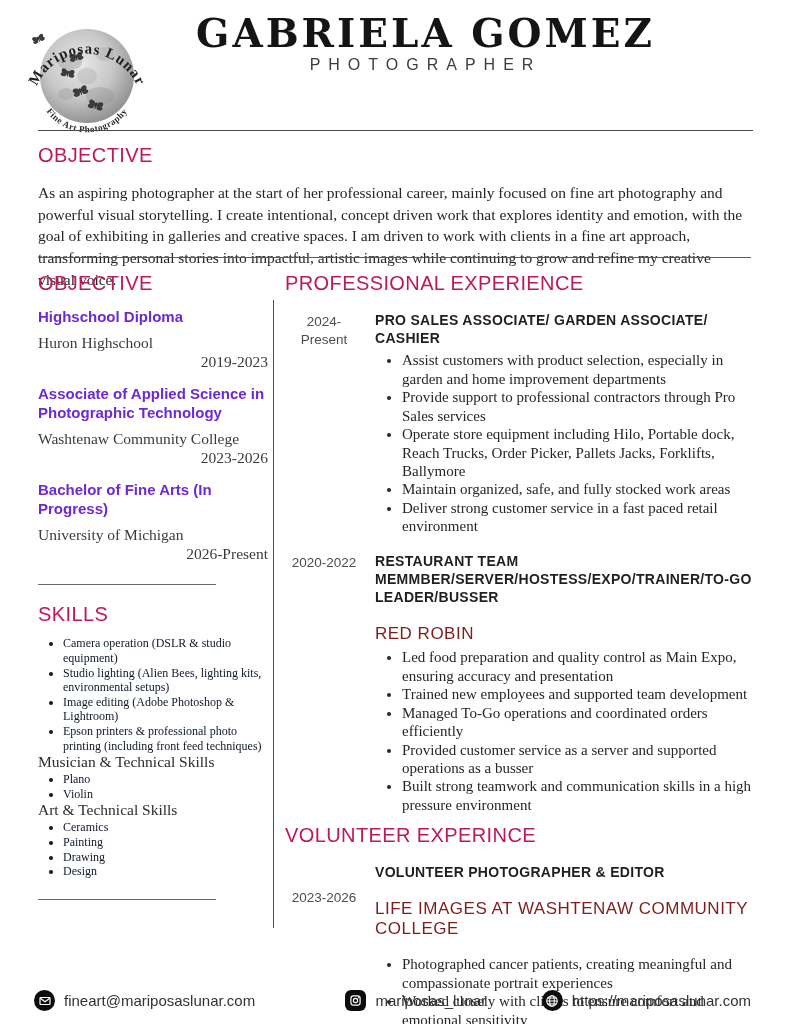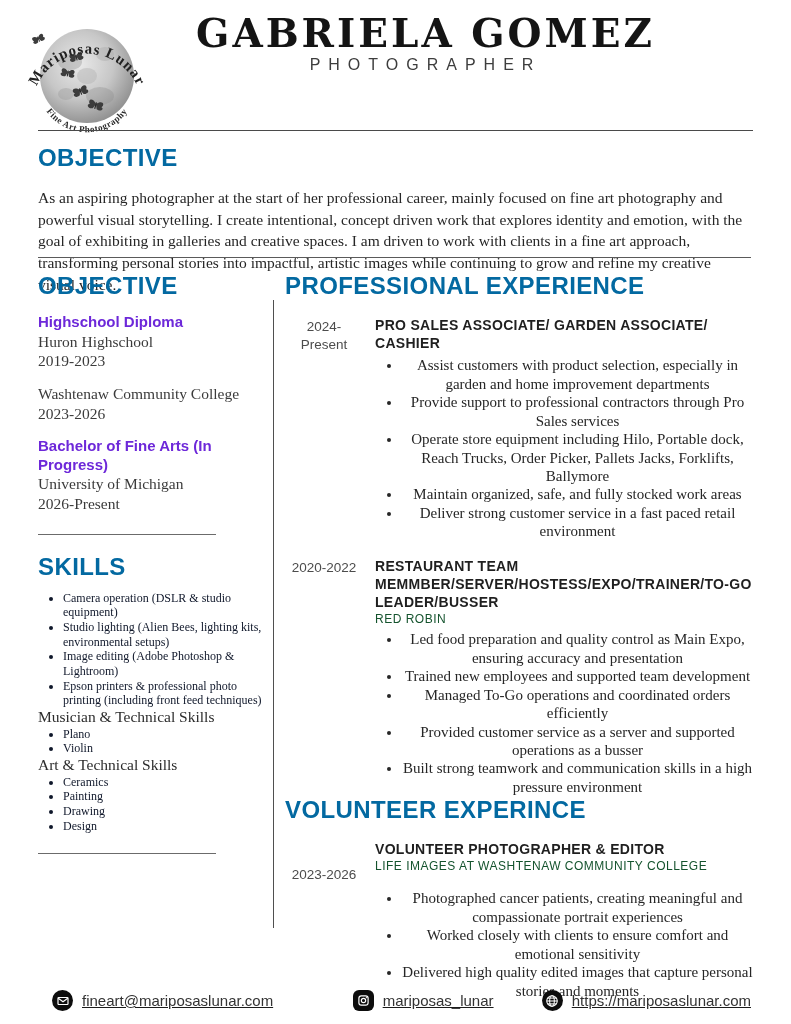--- a/index.html
+++ b/index.html
@@ -16,7 +16,7 @@
 
   
   .objective { position:absolute; left:38px; right:40px; top:144px; }
-  h2.sec { font-size:24px; font-weight:700; letter-spacing:0.4px; color:#0369a1; }
+  h2.sec { font-size:20px; font-weight:400; letter-spacing:0.4px; color:#be185d; }
   .objective p { margin-top:15px; font-family:"Liberation Serif", serif; font-size:15.5px; line-height:1.4; color:#262626; }
   .rule-objective { position:absolute; left:38px; right:40px; top:257px; border-top:1.3px solid #5a5a5a; }
 

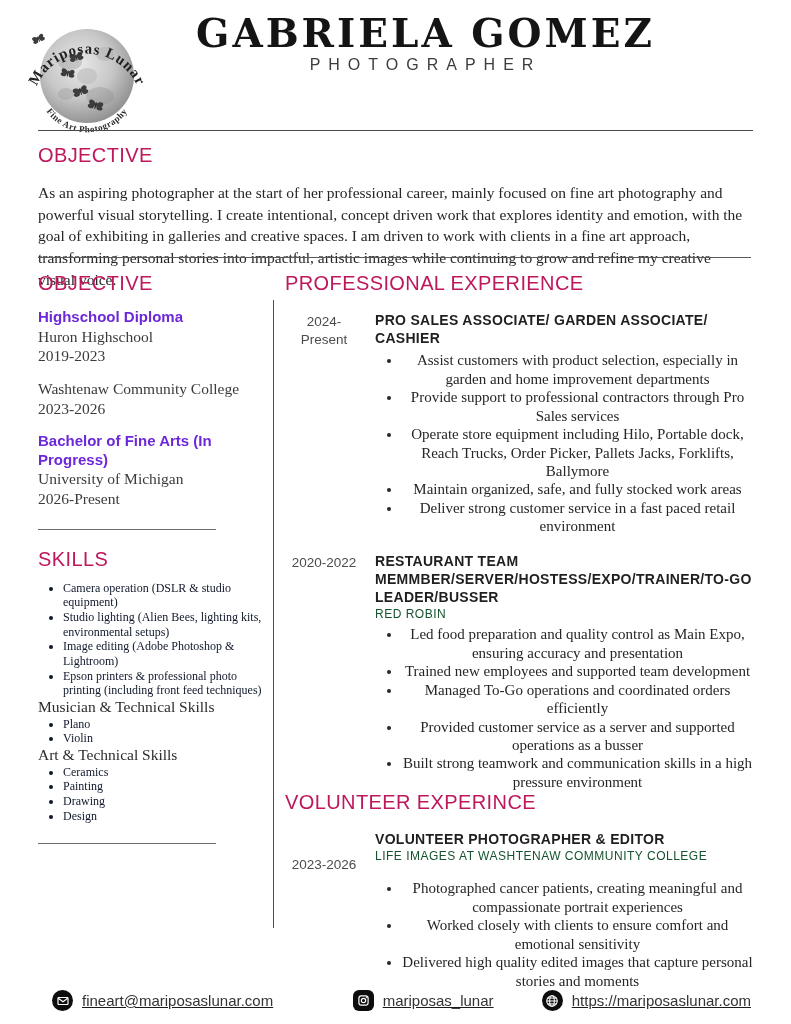--- a/index.html
+++ b/index.html
@@ -28,7 +28,7 @@
   
   .edu-entry { margin-top:13px; }
   .edu-degree { font-size:15px; font-weight:700; color:#6d28d9; line-height:1.25; }
-  .edu-school { font-family:"Liberation Serif", serif; font-size:15.5px; color:#3b3b3b; line-height:1.25; }
+  .edu-school { margin-top:6px; font-family:"Liberation Serif", serif; font-size:15.5px; color:#3b3b3b; line-height:1.25; }
   .edu-dates  { font-family:"Liberation Serif", serif; font-size:15.5px; color:#3b3b3b; line-height:1.3; }
   .sep-left { margin:20px 0 18px 0; width:178px; border-top:1.2px solid #6b6b6b; }
   .skill-group-title { font-family:"Liberation Serif", serif; font-size:15.5px; color:#2c2c2c; line-height:1.22; }

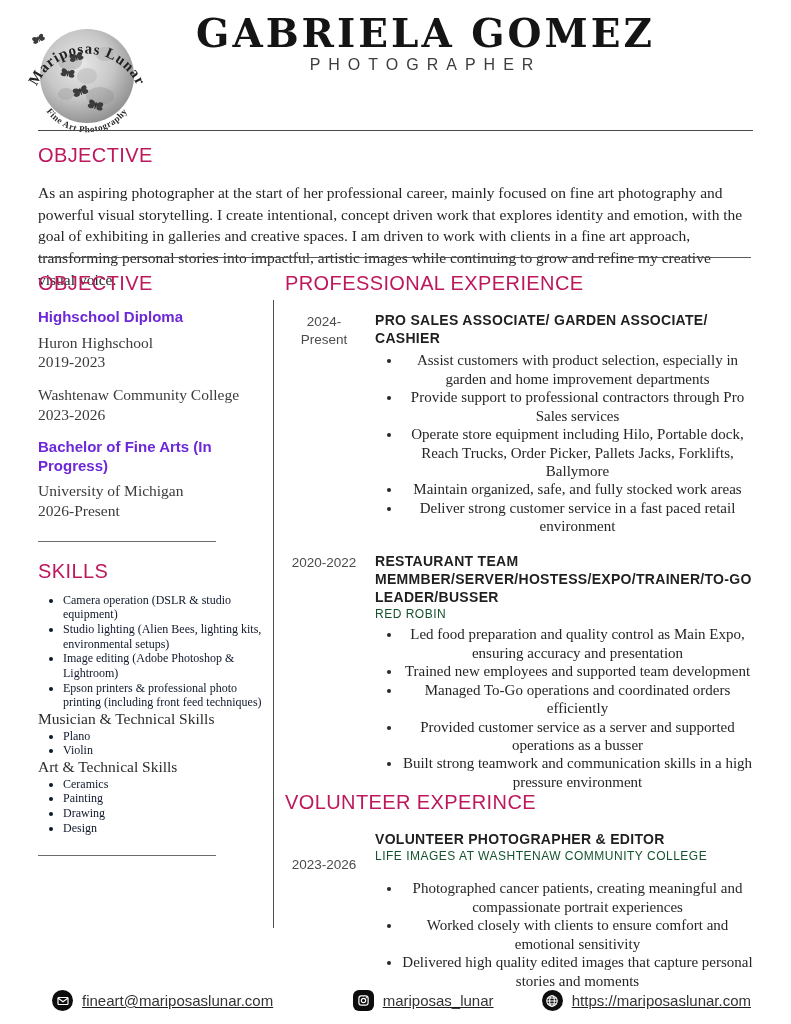--- a/index.html
+++ b/index.html
@@ -29,7 +29,7 @@
   .edu-entry { margin-top:13px; }
   .edu-degree { font-size:15px; font-weight:700; color:#6d28d9; line-height:1.25; }
   .edu-school { margin-top:6px; font-family:"Liberation Serif", serif; font-size:15.5px; color:#3b3b3b; line-height:1.25; }
-  .edu-dates  { font-family:"Liberation Serif", serif; font-size:15.5px; color:#3b3b3b; line-height:1.3; }
+  .edu-dates  { font-family:"Liberation Serif", serif; font-size:15.5px; color:#3b3b3b; line-height:1.3;text-align:right; }
   .sep-left { margin:20px 0 18px 0; width:178px; border-top:1.2px solid #6b6b6b; }
   .skill-group-title { font-family:"Liberation Serif", serif; font-size:15.5px; color:#2c2c2c; line-height:1.22; }
   .skills ul, .langs ul { list-style:disc; padding-left:25px; }

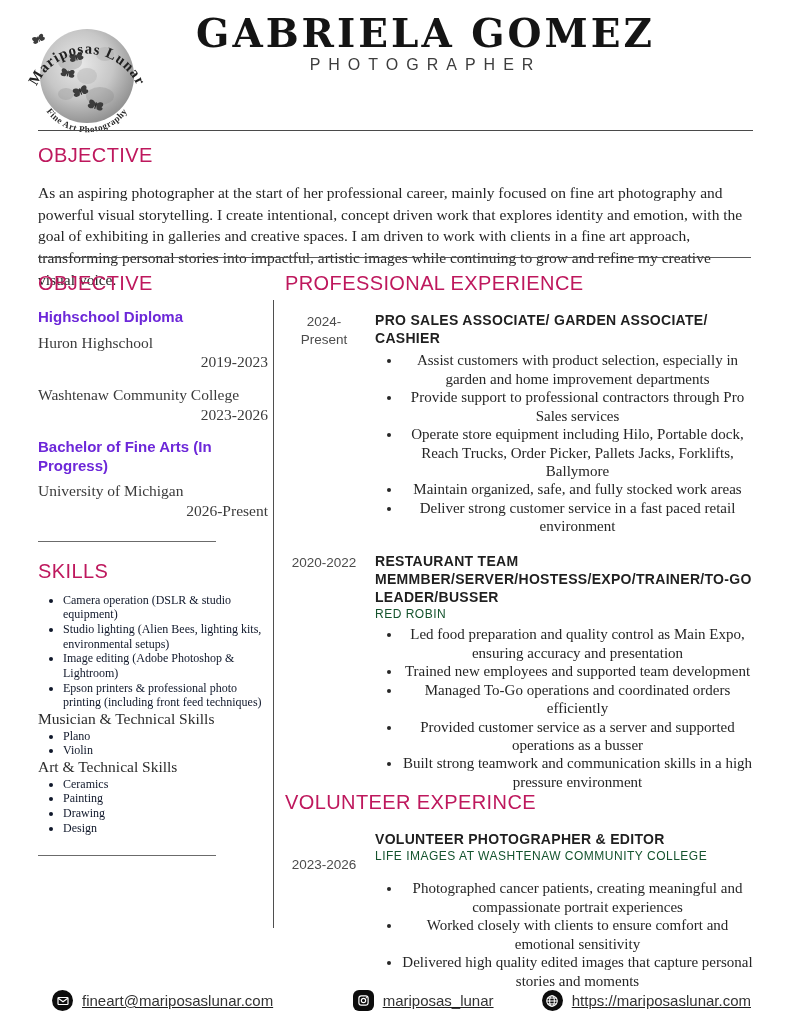--- a/index.html
+++ b/index.html
@@ -43,7 +43,7 @@
   .job-company-serif { margin-top:4px; font-family:"Liberation Serif", serif; font-size:13.5px; letter-spacing:0.4px; color:#3f3f3f; }
   .job-company-sans  { margin-top:1px; font-size:12px; letter-spacing:0.5px; color:#14532d; }
   .job ul { list-style:disc; padding-left:27px; margin-top:4px; }
-  .job li { font-family:"Liberation Serif", serif; font-size:15px; color:#262626; line-height:1.23;text-align:center; }
+  .job li { font-family:"Liberation Serif", serif; font-size:15px; color:#262626; line-height:1.23; }
   .vol-heading { }
   .vol-gap ul { margin-top:16px; }
 

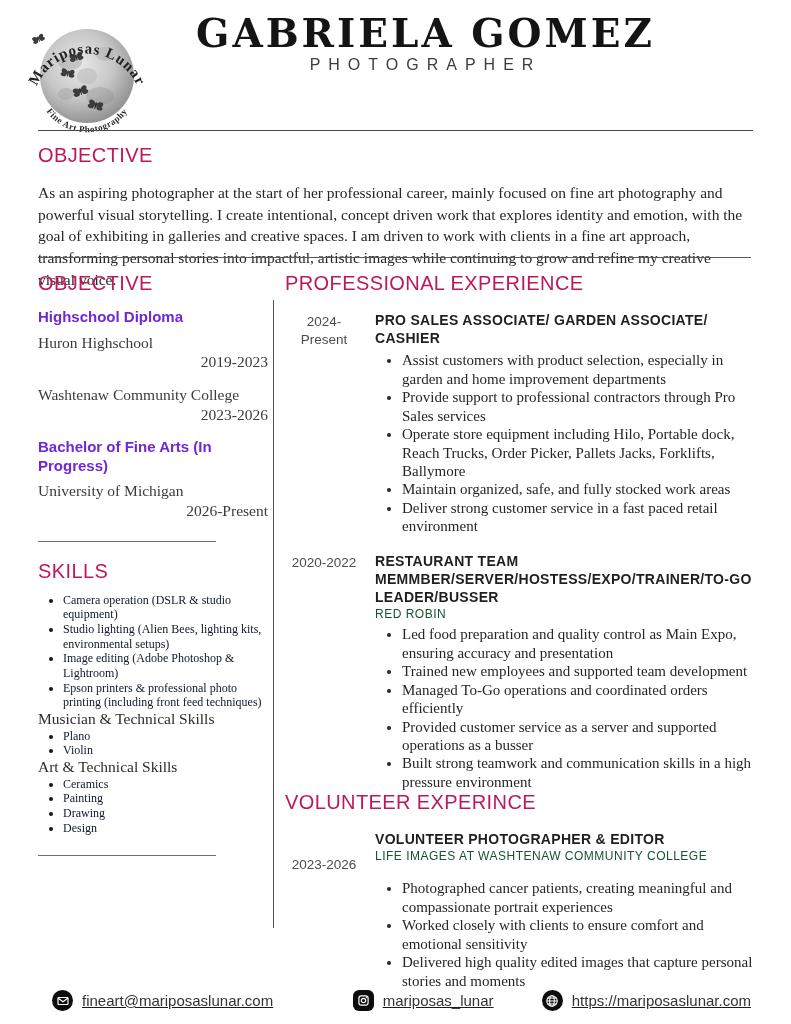--- a/index.html
+++ b/index.html
@@ -116,6 +116,7 @@
       <div class="edu-dates">2019-2023</div>
     </div>
     <div class="edu-entry">
+      <div class="edu-degree">Associate of Applied Science in Photographic Technology</div>
       <div class="edu-school">Washtenaw Community College</div>
       <div class="edu-dates">2023-2026</div>
     </div>

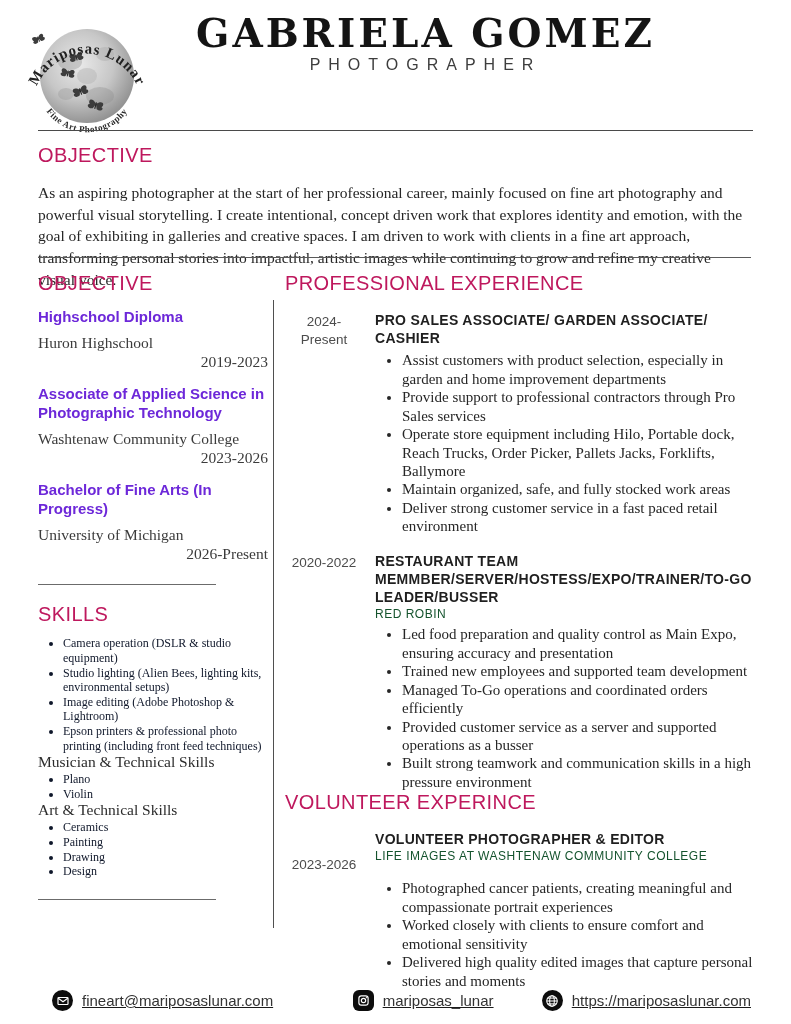--- a/index.html
+++ b/index.html
@@ -41,7 +41,7 @@
   .job-dates { font-size:13.5px; color:#4c4c4c; line-height:1.35; padding-top:2px;text-align:center; }
   .job-title { font-size:14px; font-weight:700; letter-spacing:0.3px; color:#1f1f1f; line-height:1.3; overflow-wrap:anywhere; }
   .job-company-serif { margin-top:4px; font-family:"Liberation Serif", serif; font-size:13.5px; letter-spacing:0.4px; color:#3f3f3f; }
-  .job-company-sans  { margin-top:1px; font-size:12px; letter-spacing:0.5px; color:#14532d; }
+  .job-company-sans  { margin-top:18px; font-size:17px; letter-spacing:0.5px; color:#7f1d1d; }
   .job ul { list-style:disc; padding-left:27px; margin-top:4px; }
   .job li { font-family:"Liberation Serif", serif; font-size:15px; color:#262626; line-height:1.23; }
   .vol-heading { }

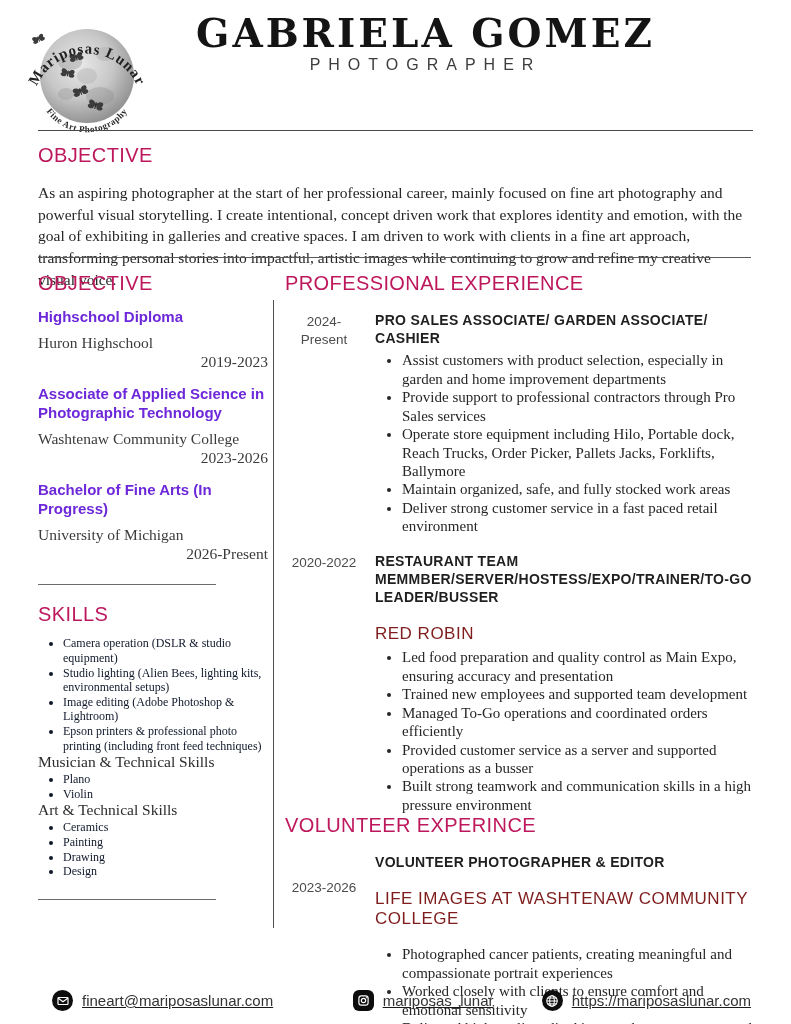--- a/index.html
+++ b/index.html
@@ -44,7 +44,7 @@
   .job-company-sans  { margin-top:18px; font-size:17px; letter-spacing:0.5px; color:#7f1d1d; }
   .job ul { list-style:disc; padding-left:27px; margin-top:4px; }
   .job li { font-family:"Liberation Serif", serif; font-size:15px; color:#262626; line-height:1.23; }
-  .vol-heading { }
+  .vol-heading { margin-top:10px; }
   .vol-gap ul { margin-top:16px; }
 
   

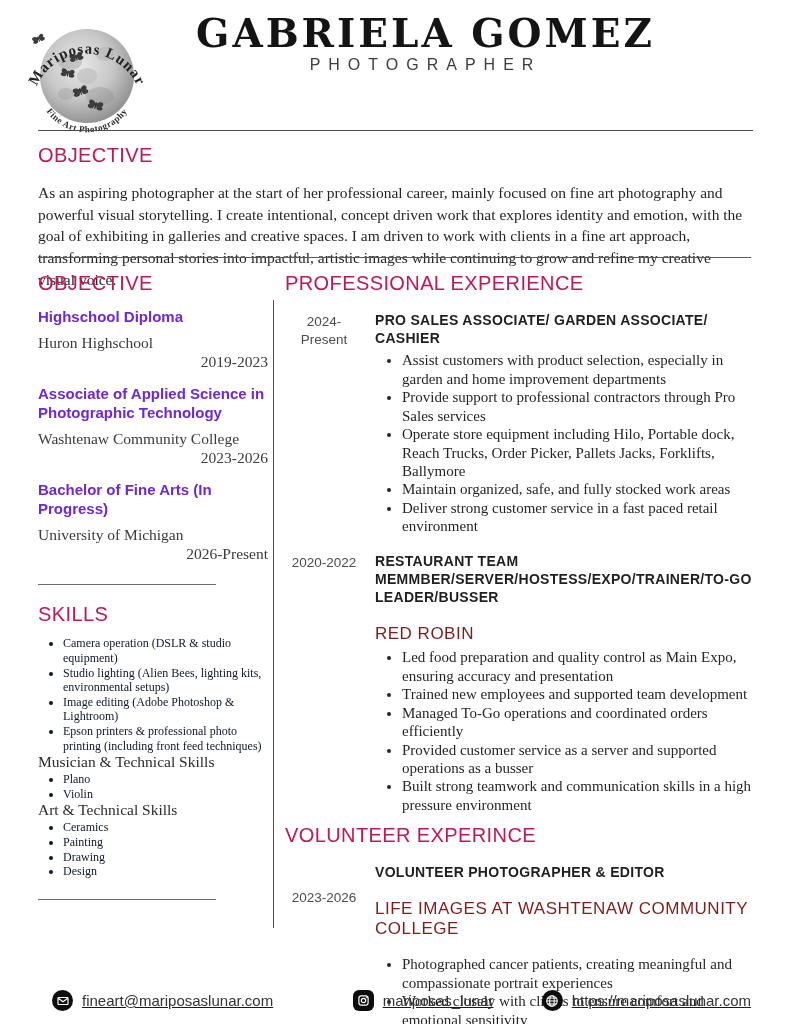--- a/index.html
+++ b/index.html
@@ -48,7 +48,7 @@
   .vol-gap ul { margin-top:16px; }
 
   
-  .footer { position:absolute; left:52px; right:40px; top:990px; display:flex; align-items:center;text-decoration:underline; }
+  .footer { position:absolute; left:34px; right:40px; top:990px; display:flex; align-items:center; }
   .contact { display:flex; align-items:center; gap:9px; font-size:15px; color:#333; }
   .contact.c1 { width:297px; } .contact.c2 { width:215px;padding-left:17px; }
   .icon-badge { display:inline-flex; width:21px; height:21px; align-items:center; justify-content:center; background:#0d0d0d; color:#fff; flex:0 0 auto; }

